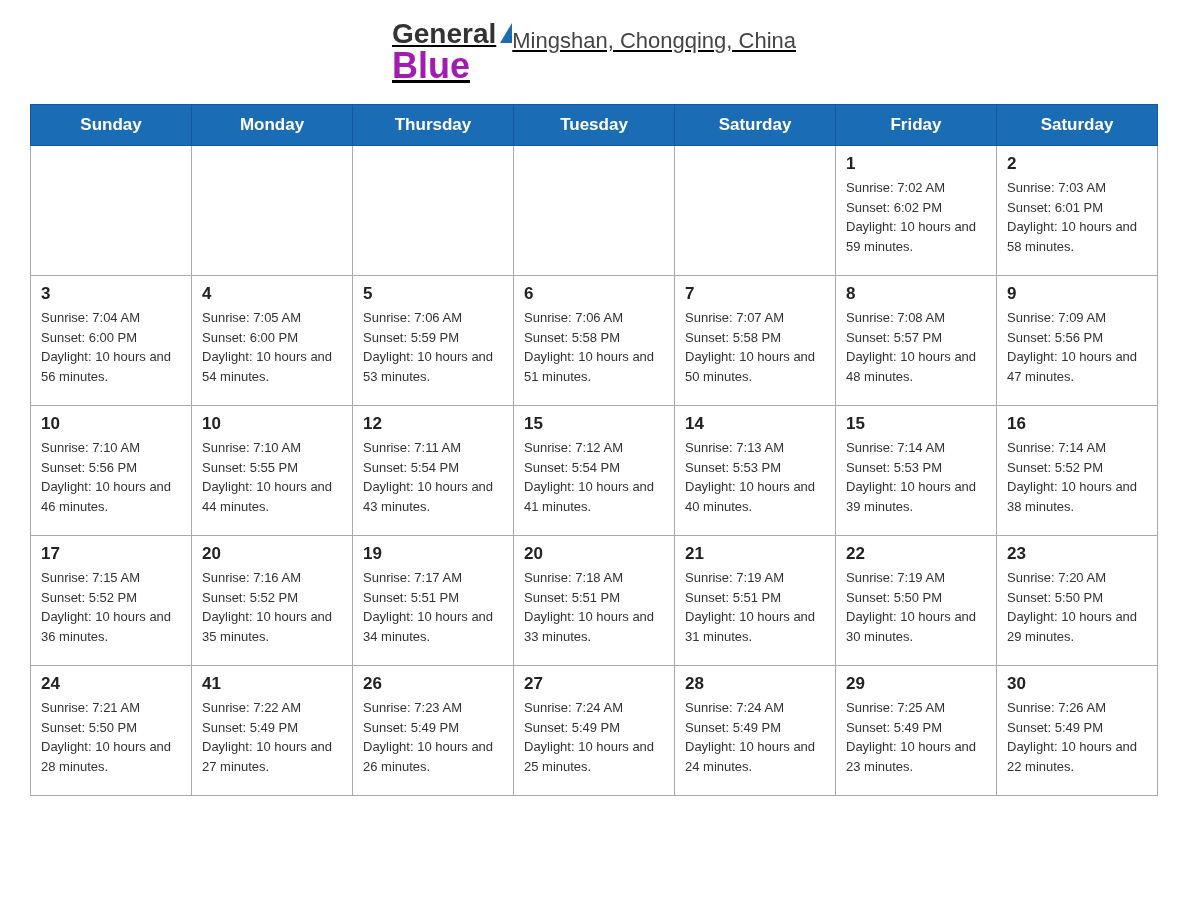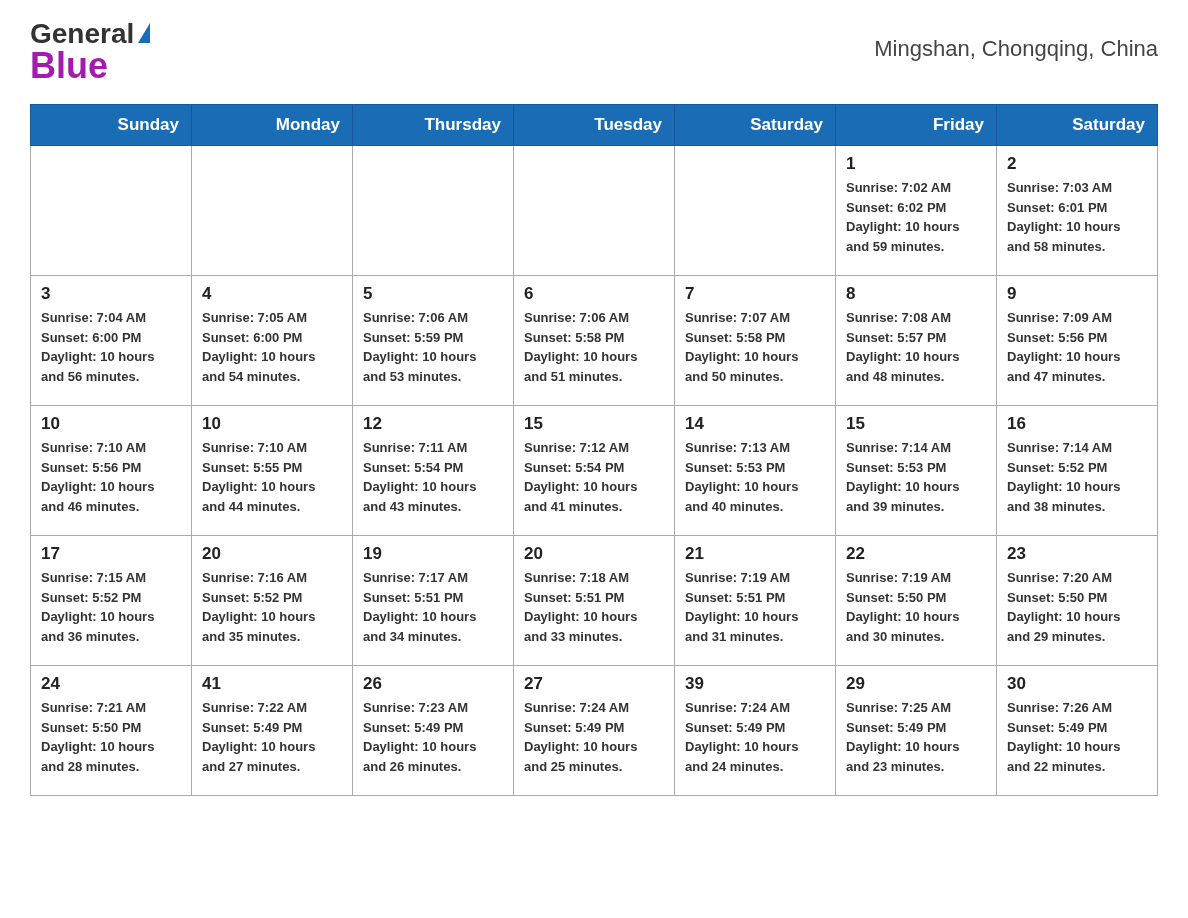--- a/index.html
+++ b/index.html
@@ -12,9 +12,10 @@
     }
     .header {
       display: flex;
-      justify-content: space-between;
+      justify-content: center;
       align-items: flex-start;
       margin-bottom: 20px;
+      text-decoration: underline;
     }
     .logo {
       display: flex;

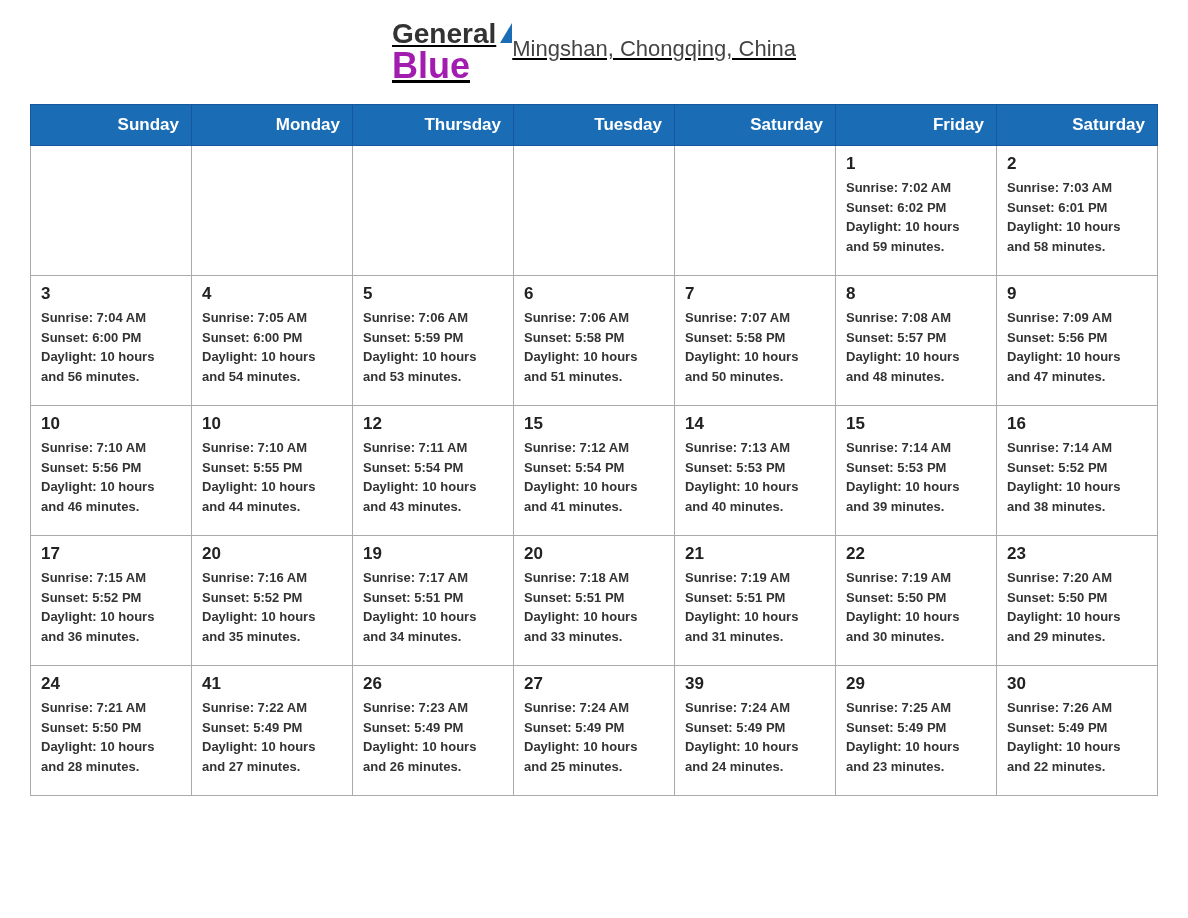--- a/index.html
+++ b/index.html
@@ -57,7 +57,7 @@
     .calendar-subtitle {
       font-size: 22px;
       color: #444;
-      margin-top: 16px;
+      margin-top: 8px;
     }
     .calendar {
       width: 100%;

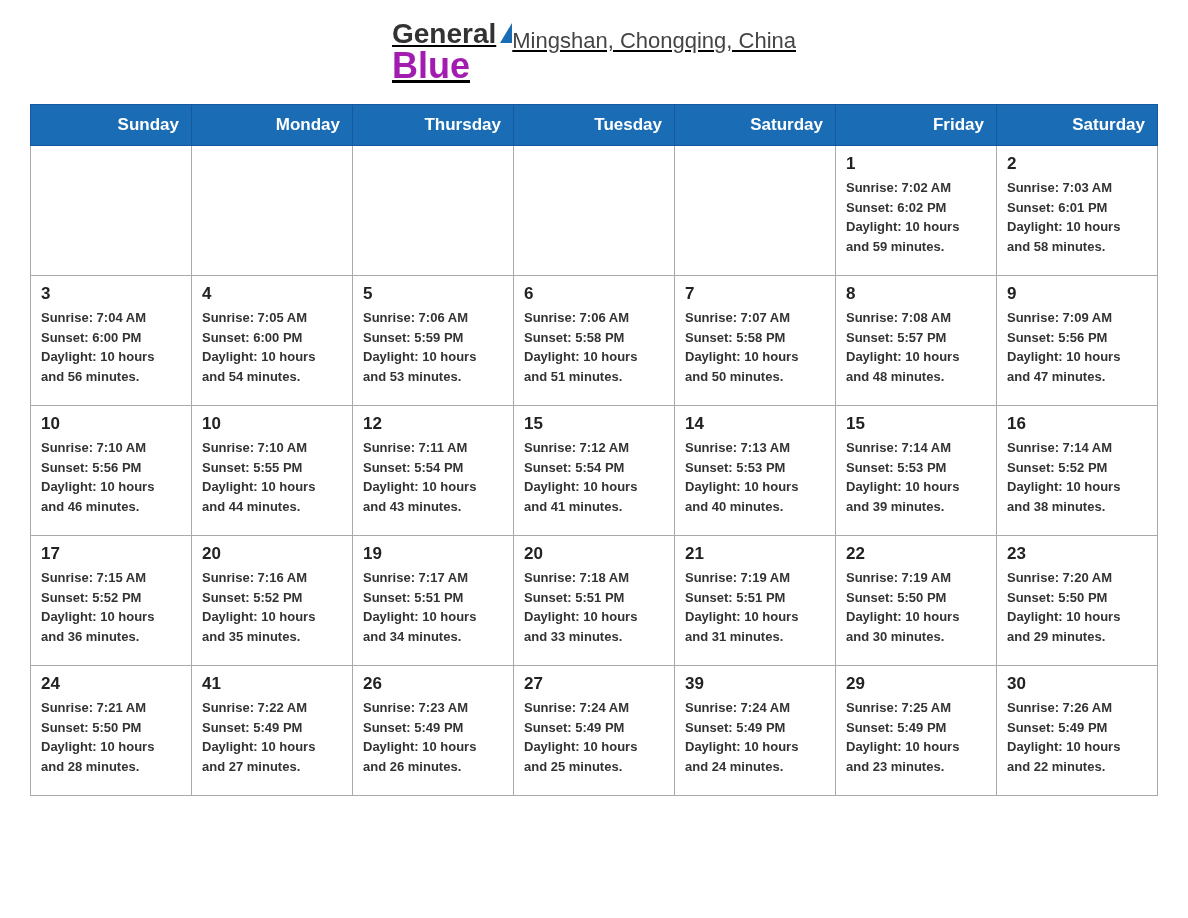--- a/index.html
+++ b/index.html
@@ -70,7 +70,7 @@
       font-size: 17px;
       font-weight: bold;
       padding: 10px 12px;
-      text-align: right;
+      text-align: center;
       border: 1px solid #1558a0;
     }
     .calendar td {

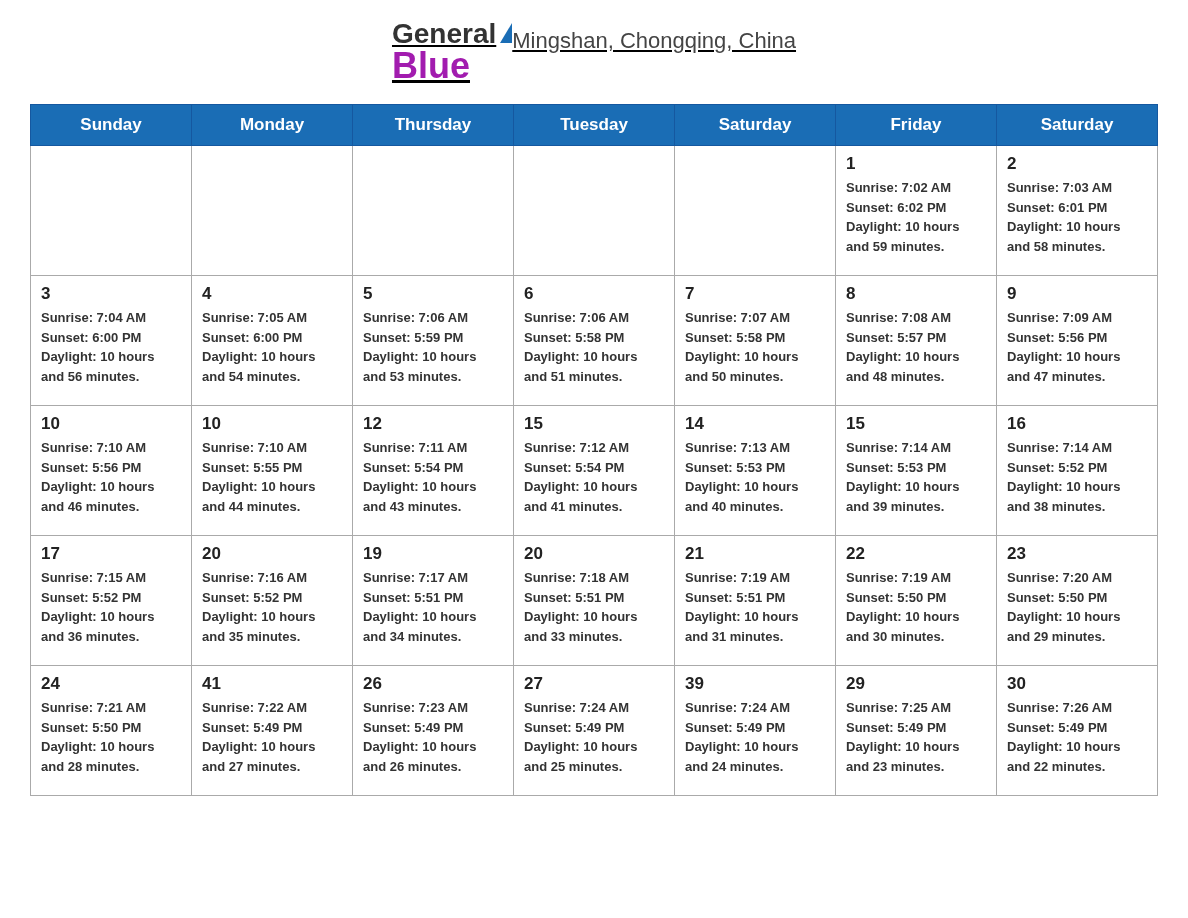--- a/index.html
+++ b/index.html
@@ -90,7 +90,6 @@
       font-size: 13px;
       color: #333;
       line-height: 1.5;
-      font-weight: bold;
     }
     .empty-cell {
       background: #fff;

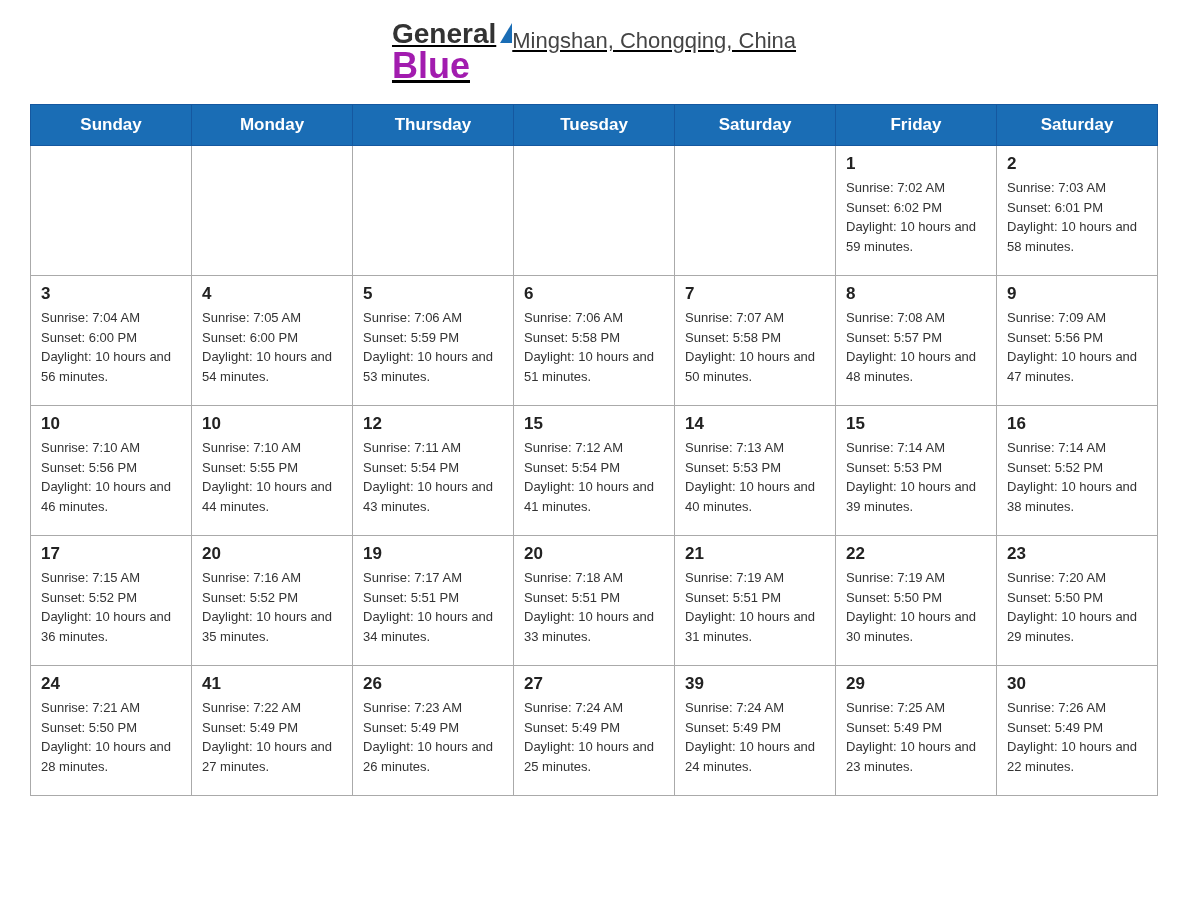--- a/index.html
+++ b/index.html
@@ -247,7 +247,7 @@
           <div class="day-info">Sunrise: 7:24 AM<br>Sunset: 5:49 PM<br>Daylight: 10 hours and 25 minutes.</div>
         </td>
         <td>
-          <div class="day-number">39</div>
+          <div class="day-number">28</div>
           <div class="day-info">Sunrise: 7:24 AM<br>Sunset: 5:49 PM<br>Daylight: 10 hours and 24 minutes.</div>
         </td>
         <td>

